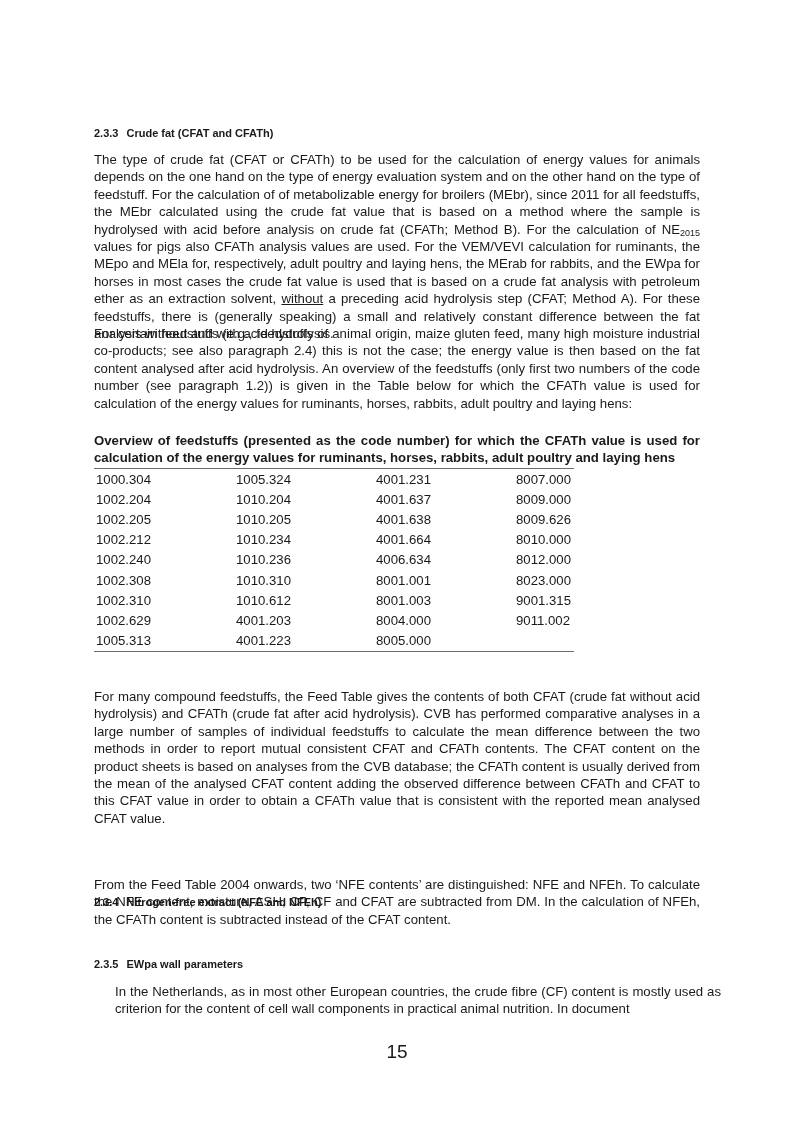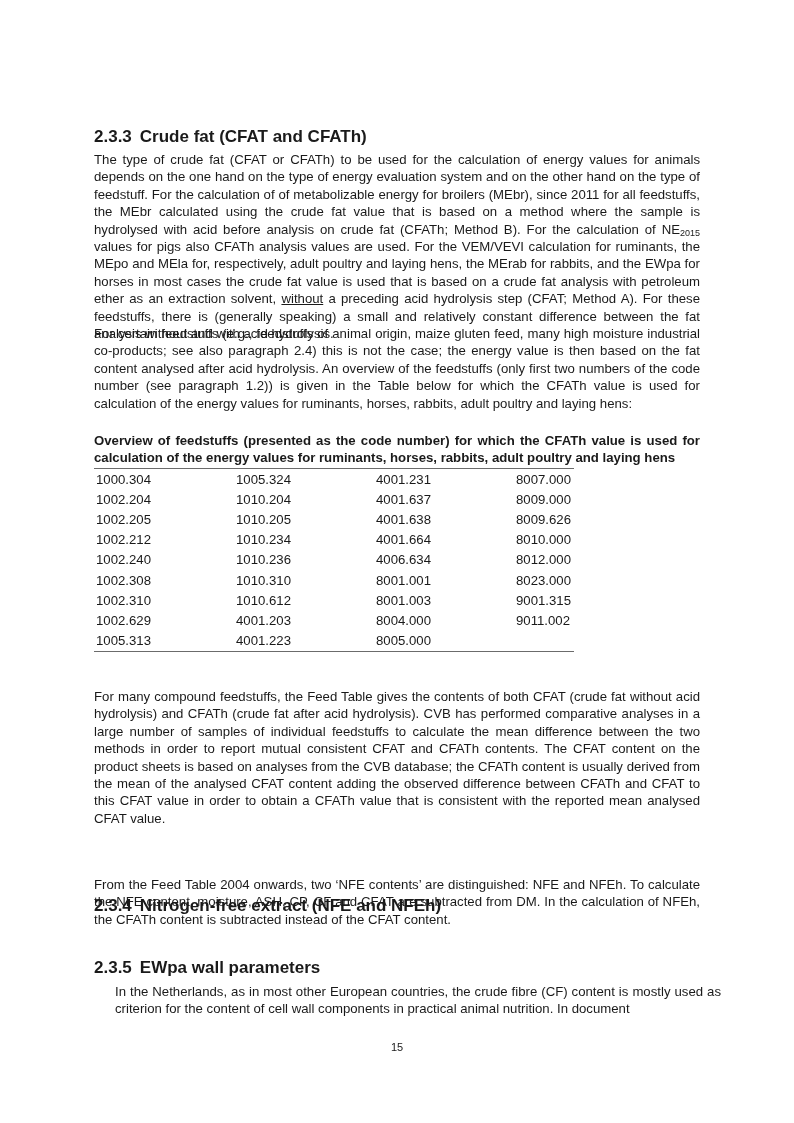--- a/index.html
+++ b/index.html
@@ -6,7 +6,7 @@
     body { width: 794px; height: 1123px; position: relative; overflow: hidden;
            font-family: "Liberation Sans", sans-serif; color: #1a1a1a; }
     .page { position: absolute; left: 94px; top: 0; width: 606px; }
-    h3 { font-family: "Liberation Sans", sans-serif; font-weight: bold; font-size: 17px;
+    h3 { font-family: "Liberation Sans", sans-serif; font-weight: bold; font-size: 11px;
          margin: 0; position: absolute; left: 0; white-space: nowrap; letter-spacing: 0px; }
     h3 .num { margin-right: 8px; }
     p.body { position: absolute; left: 0; width: 606px; margin: 0;

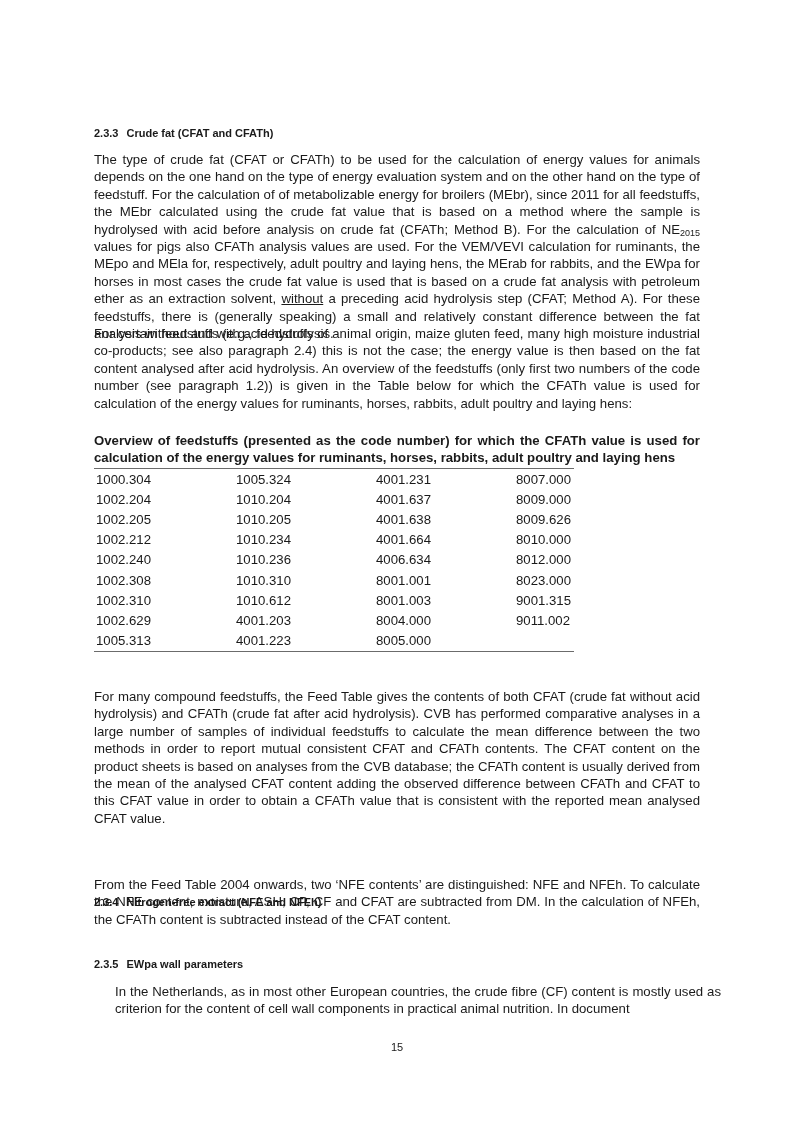--- a/index.html
+++ b/index.html
@@ -22,7 +22,7 @@
     .tbl td.c1 { width: 138px; }
     .tbl td.c2 { width: 138px; }
     .page-number { position: absolute; left: 0; width: 606px; top: 1041px; text-align: center;
-                   font-size: 11px; }
+                   font-size: 19px; }
   </style>
 </head>
 <body>

